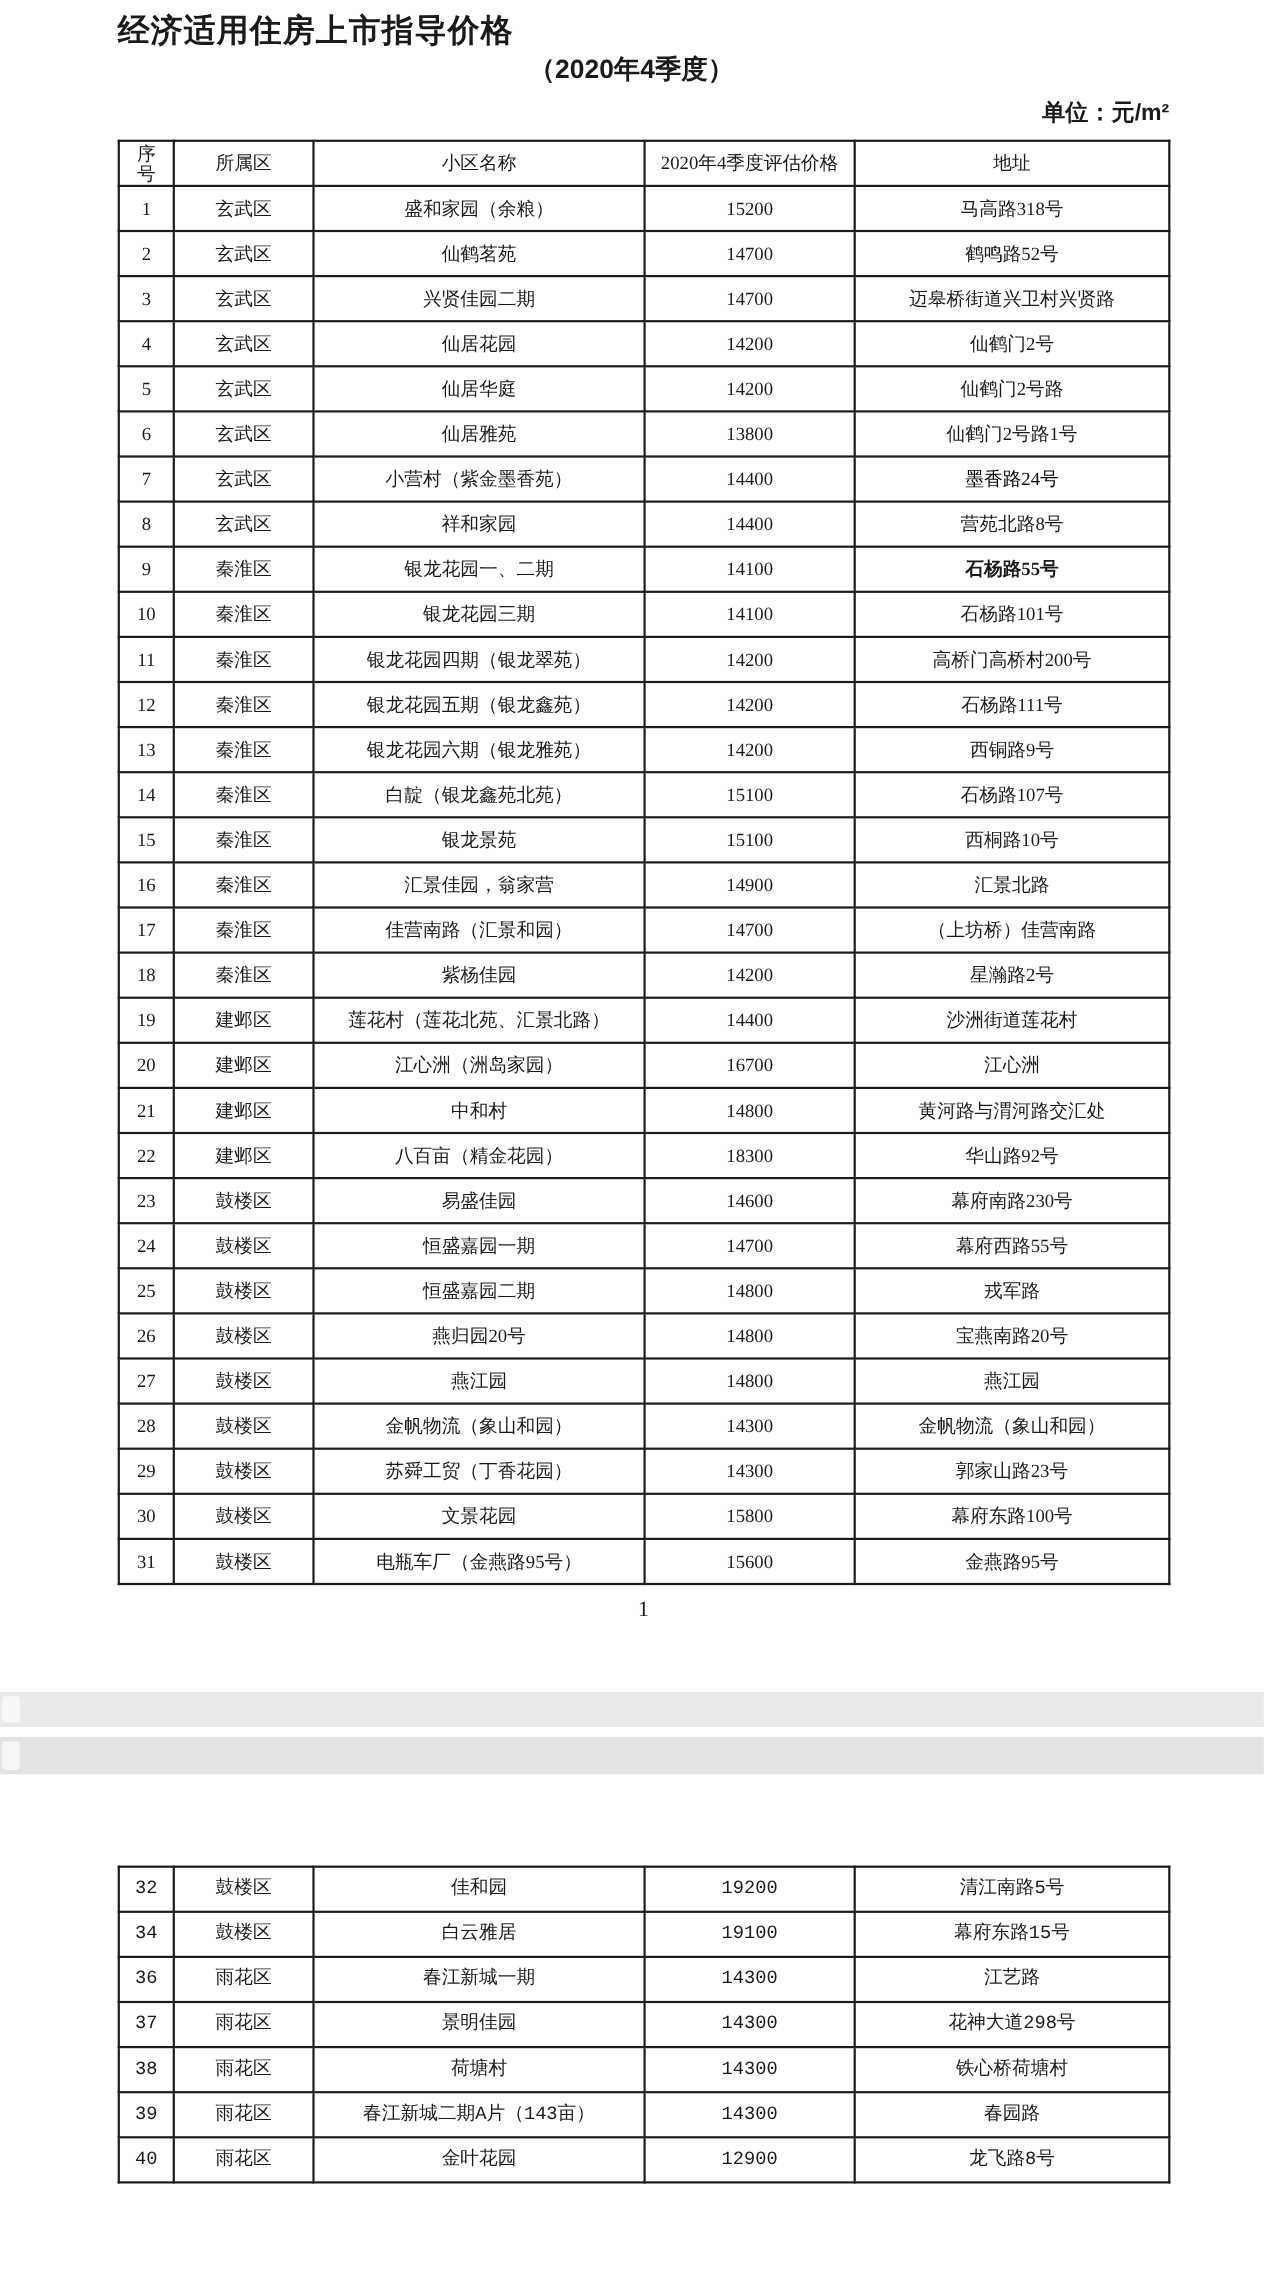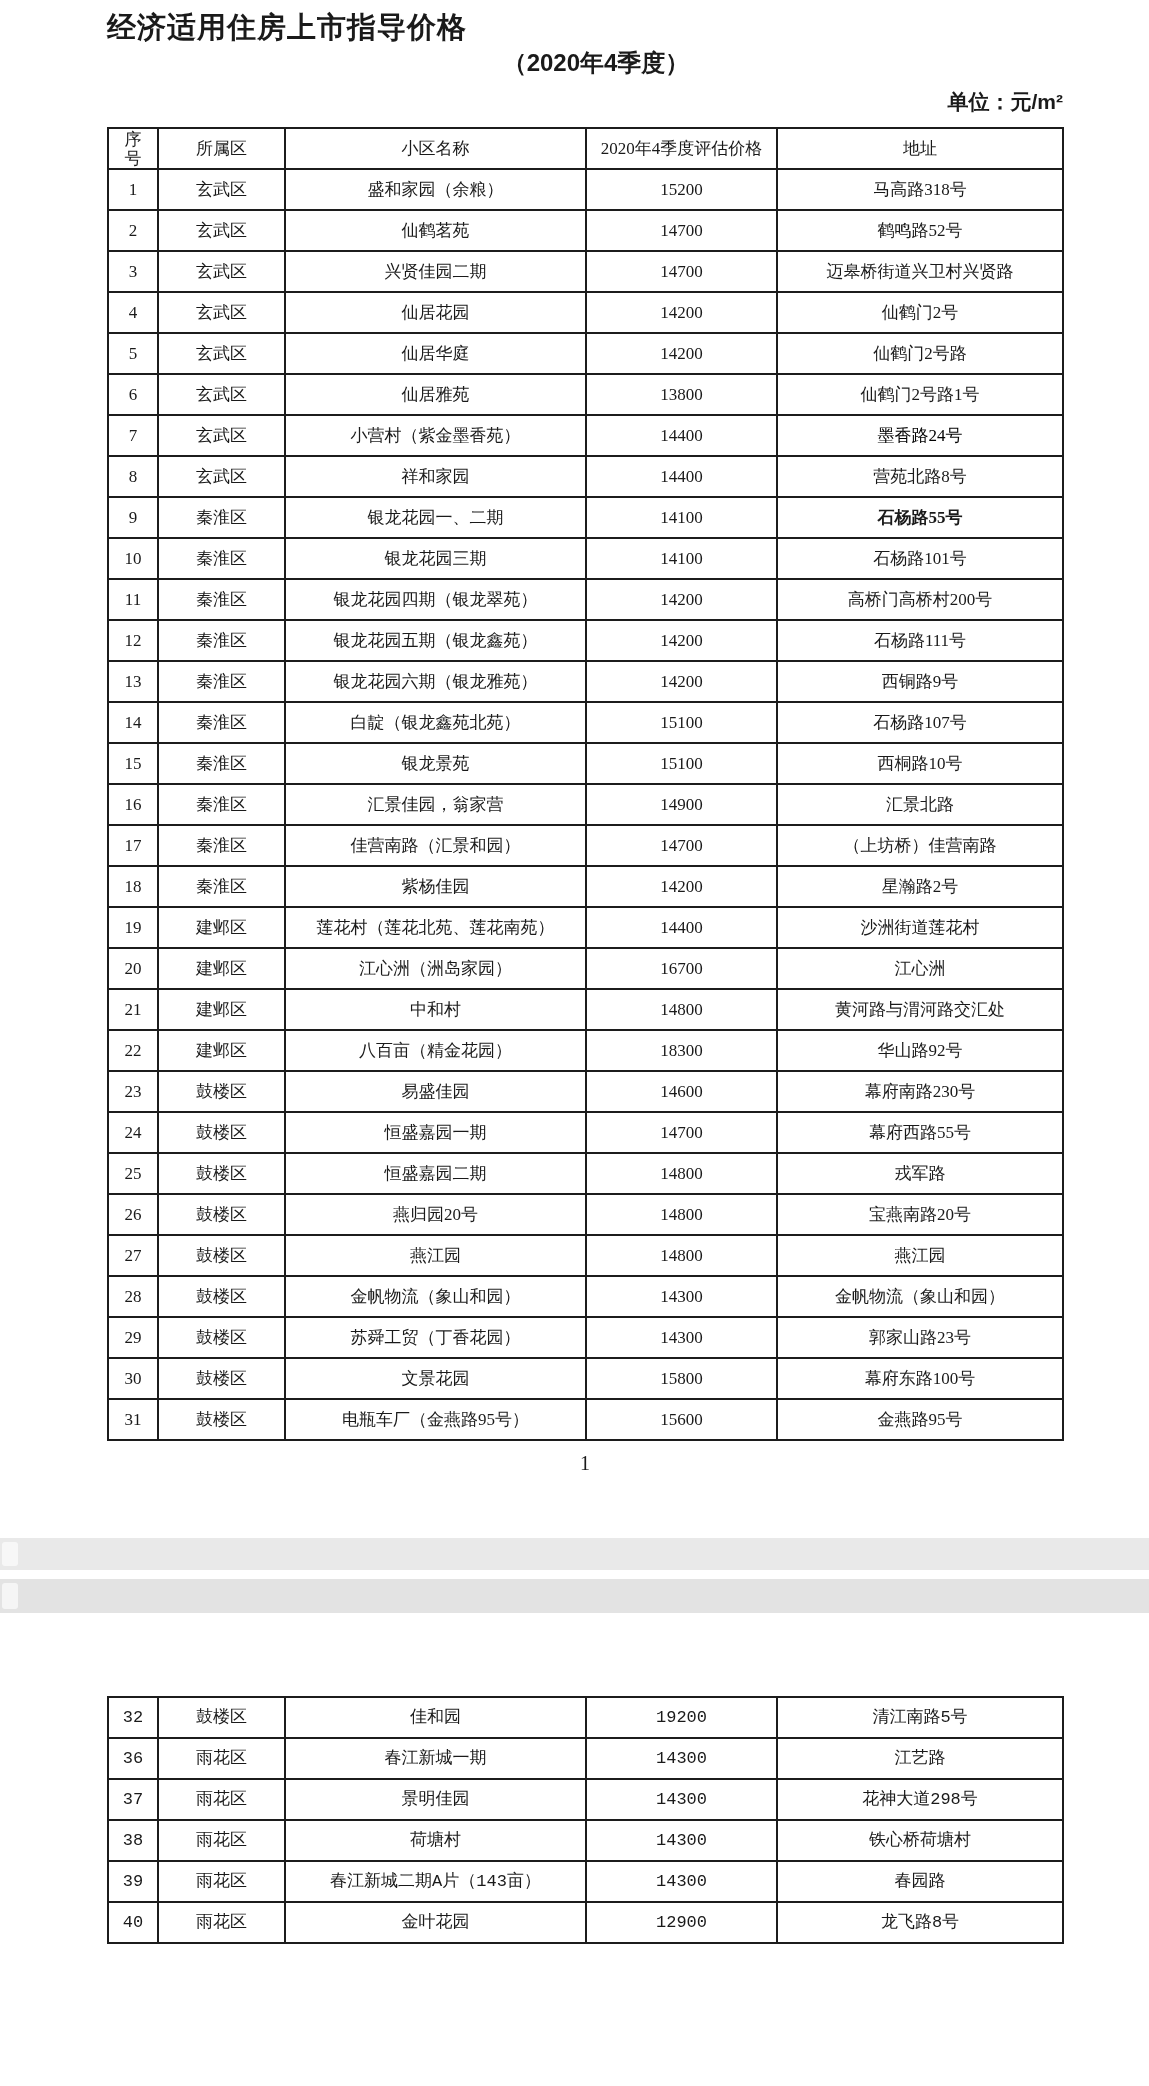--- a/index.html
+++ b/index.html
@@ -14,7 +14,7 @@
     font-size:29px;font-weight:bold;letter-spacing:1px;
   }
   .title2{
-    position:absolute;left:118px;top:47px;width:956px;text-align:center;
+    position:absolute;left:96px;top:47px;width:956px;text-align:center;
     font-family:"Liberation Sans","DejaVu Sans",sans-serif;
     font-size:24px;font-weight:bold;
   }

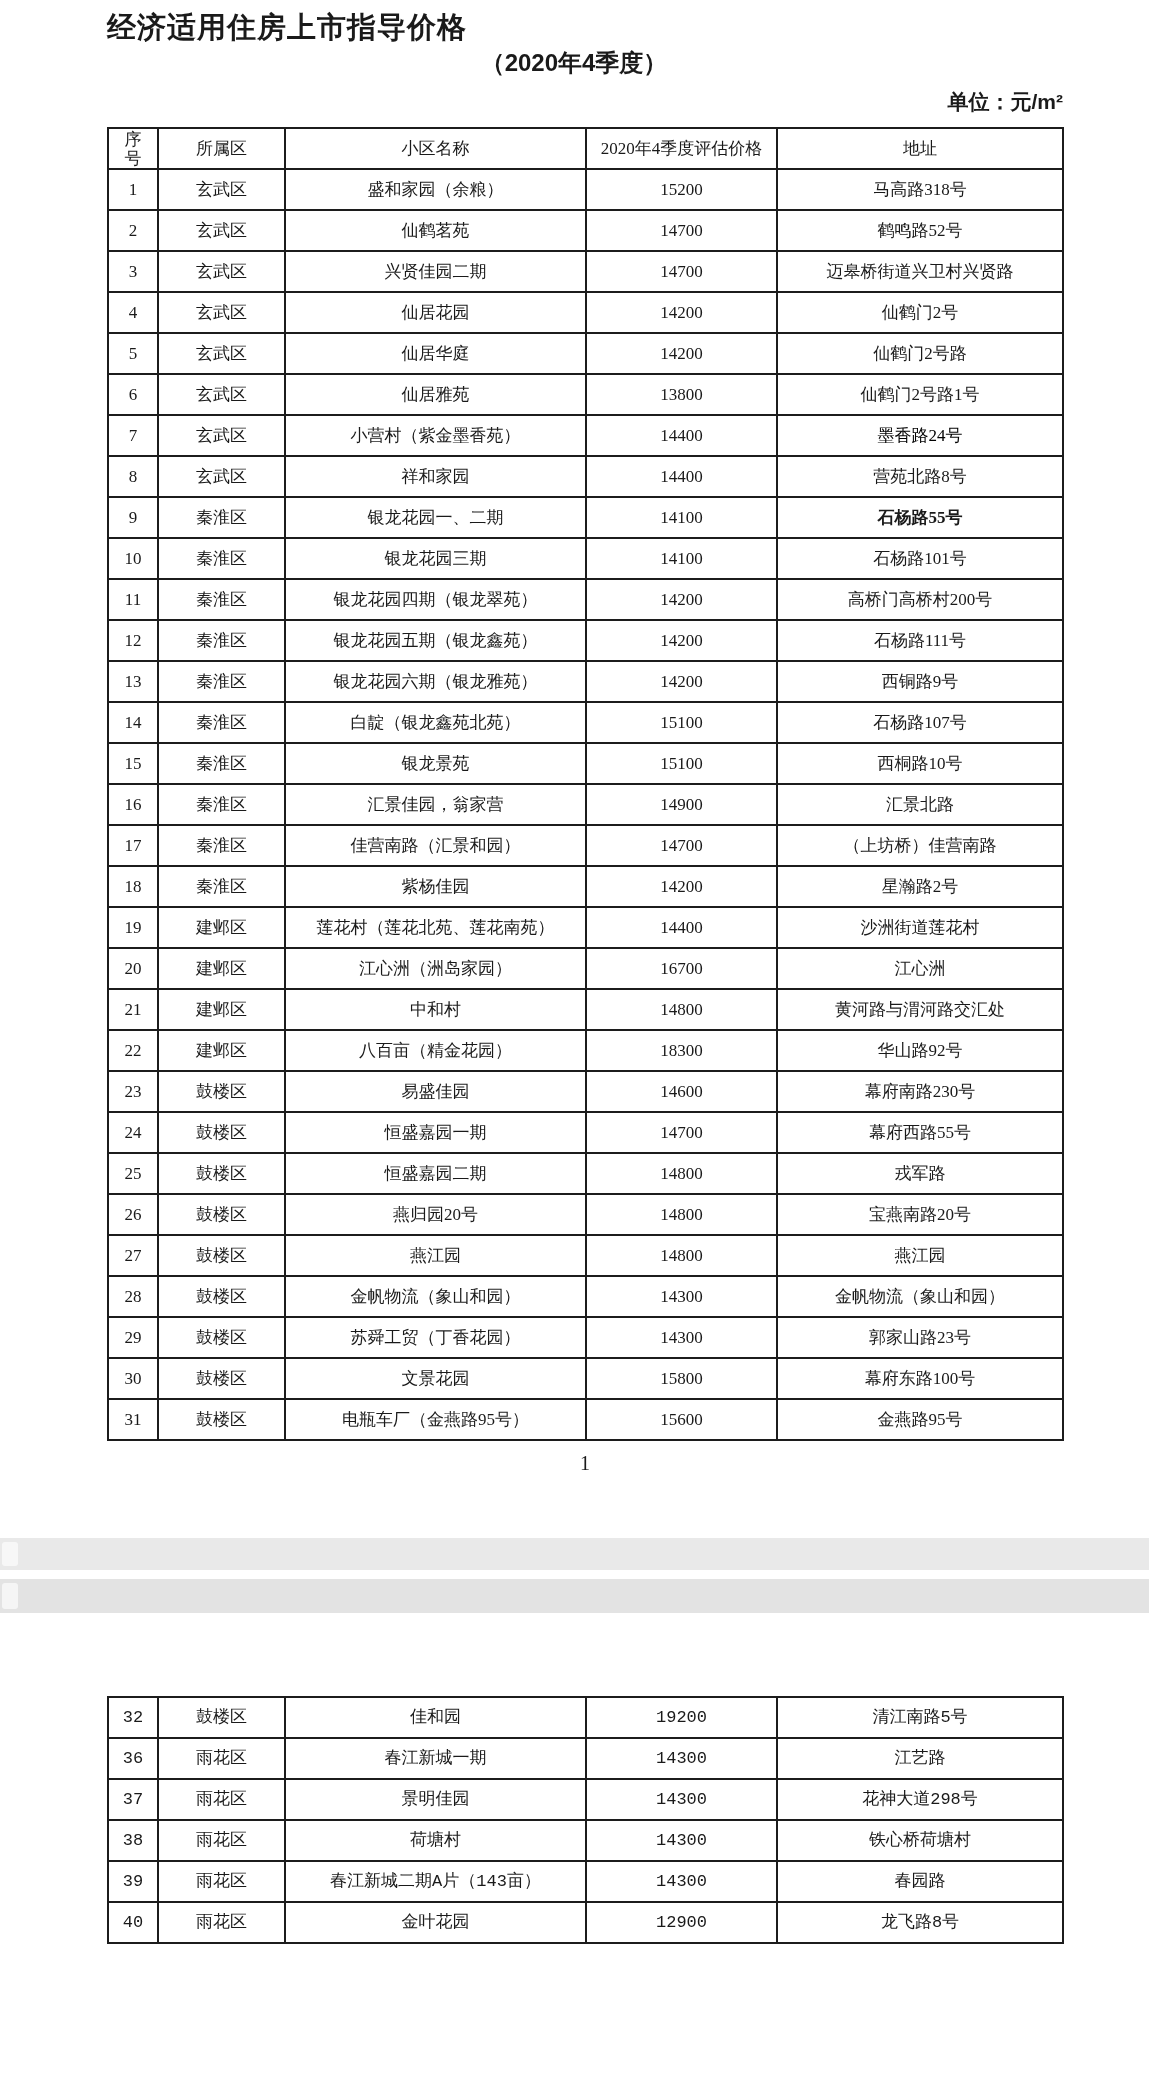--- a/index.html
+++ b/index.html
@@ -207,7 +207,7 @@
       <tr>
         <td>19</td>
         <td>建邺区</td>
-        <td>莲花村（莲花北苑、莲花南苑）</td>
+        <td>莲花村（莲花北苑、汇景北路）</td>
         <td>14400</td>
         <td>沙洲街道莲花村</td>
       </tr>

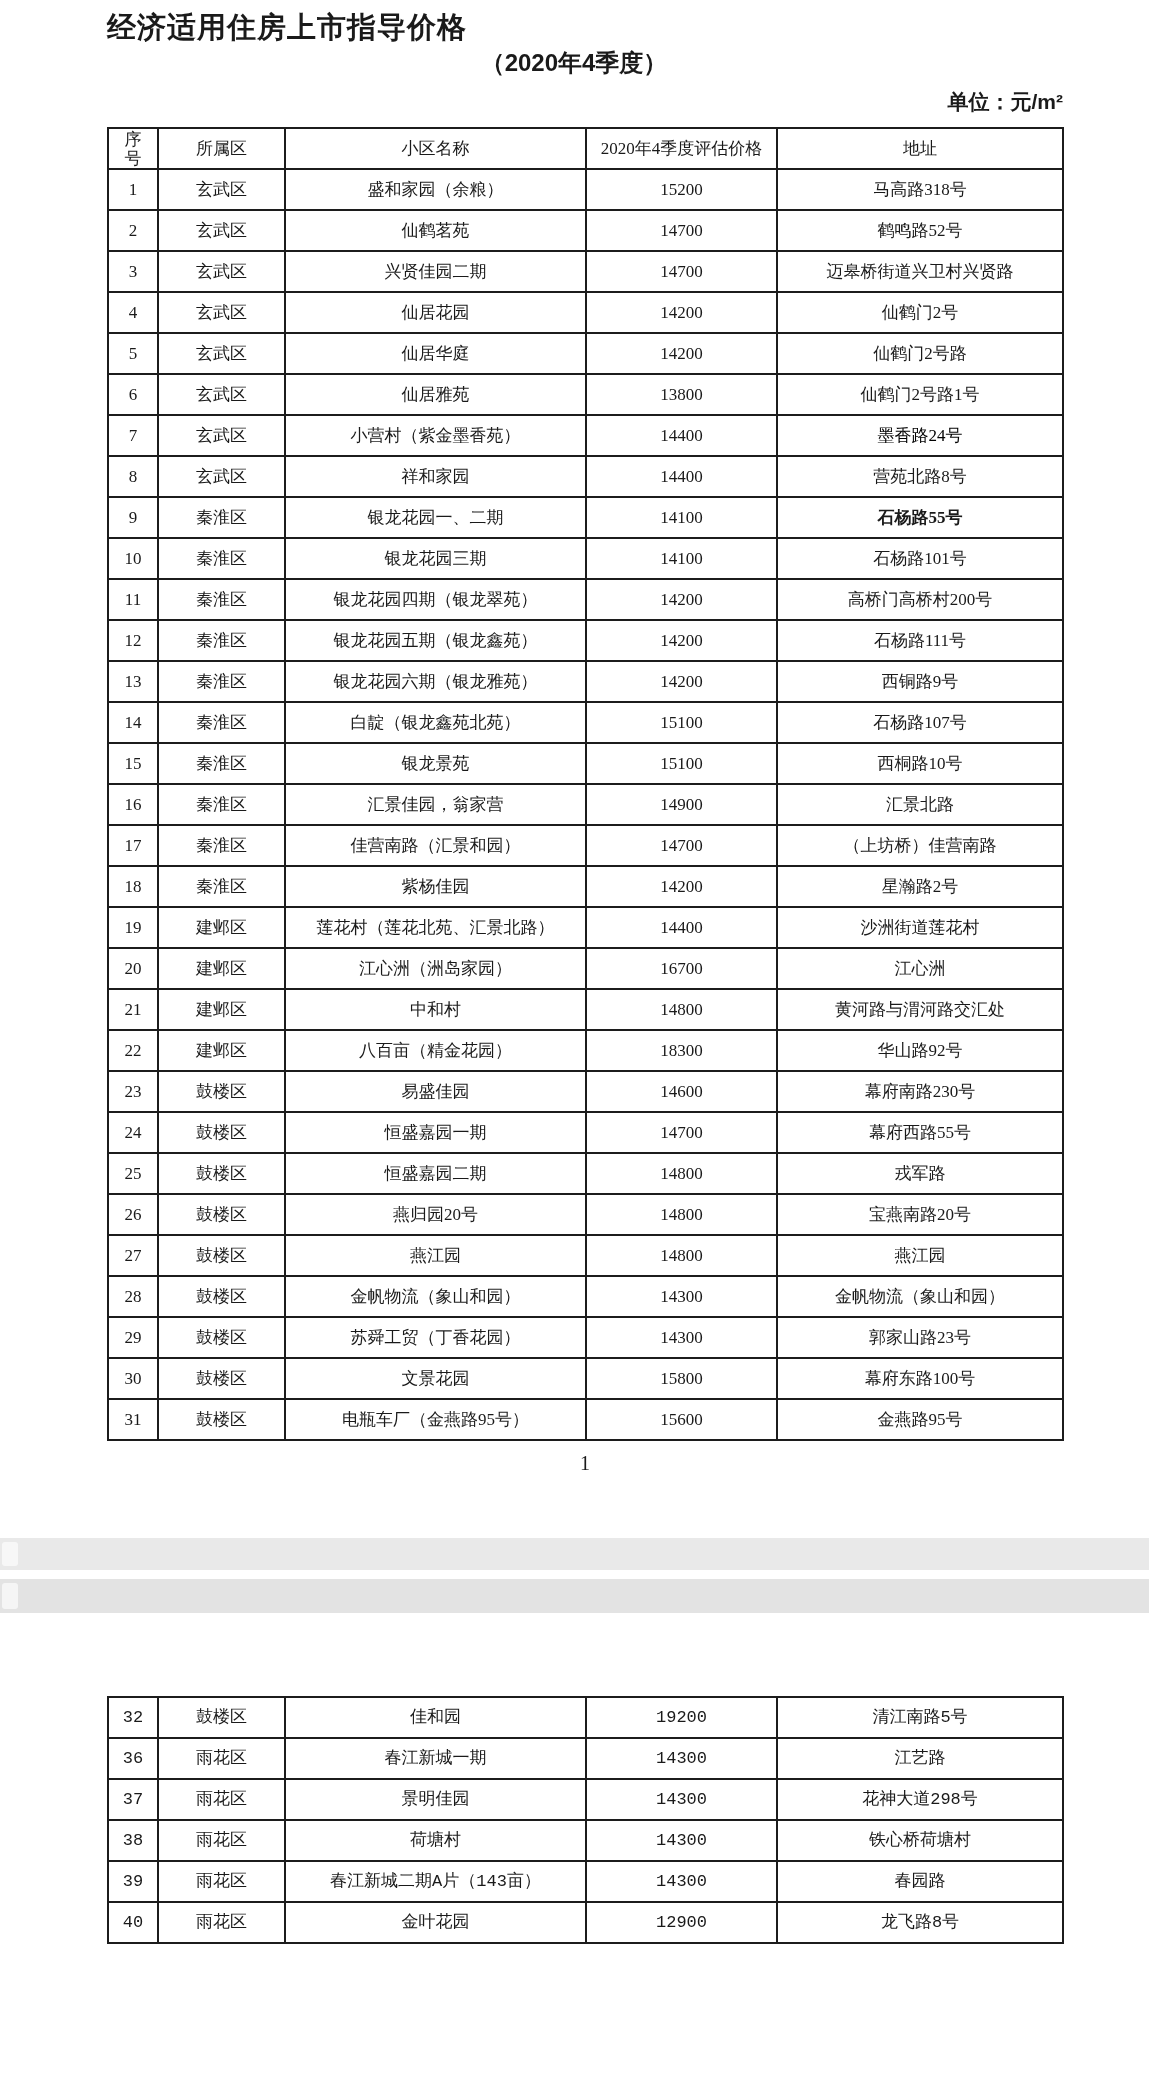--- a/index.html
+++ b/index.html
@@ -324,6 +324,13 @@
         <td>清江南路5号</td>
       </tr>
       <tr>
+        <td>34</td>
+        <td>鼓楼区</td>
+        <td>白云雅居</td>
+        <td>19100</td>
+        <td>幕府东路15号</td>
+      </tr>
+      <tr>
         <td>36</td>
         <td>雨花区</td>
         <td>春江新城一期</td>

